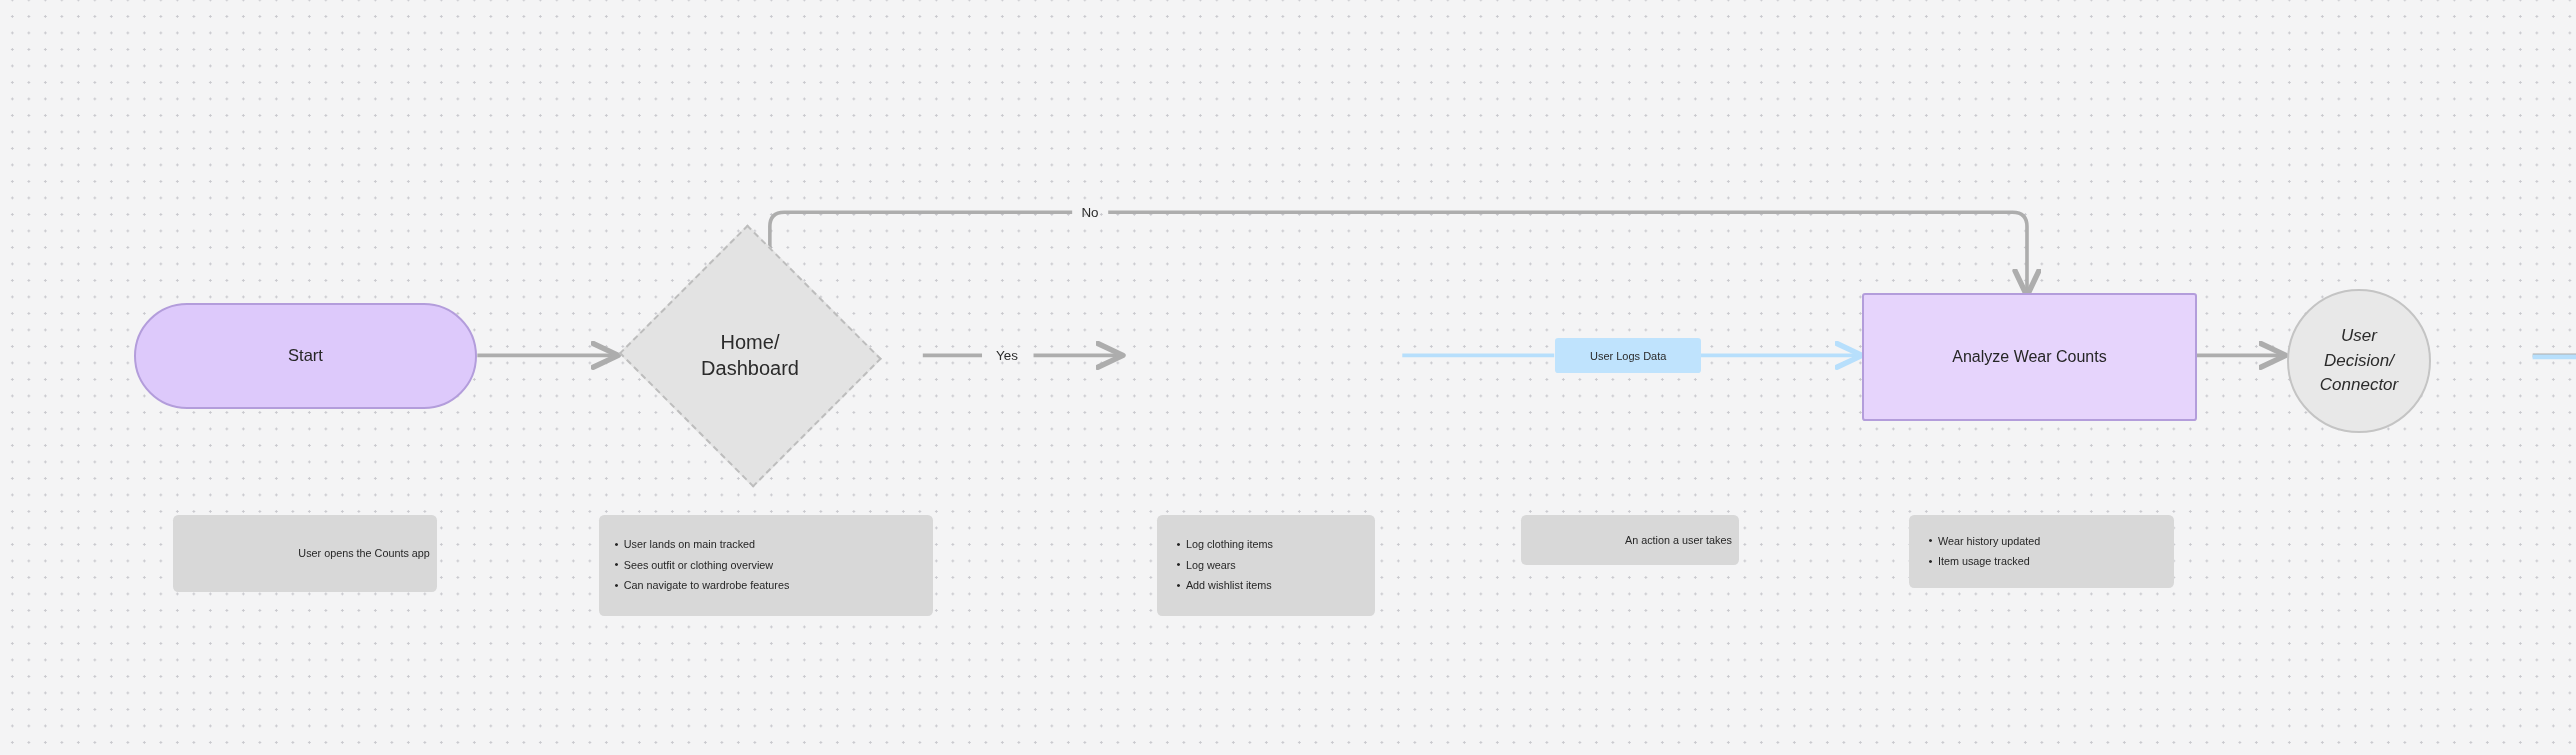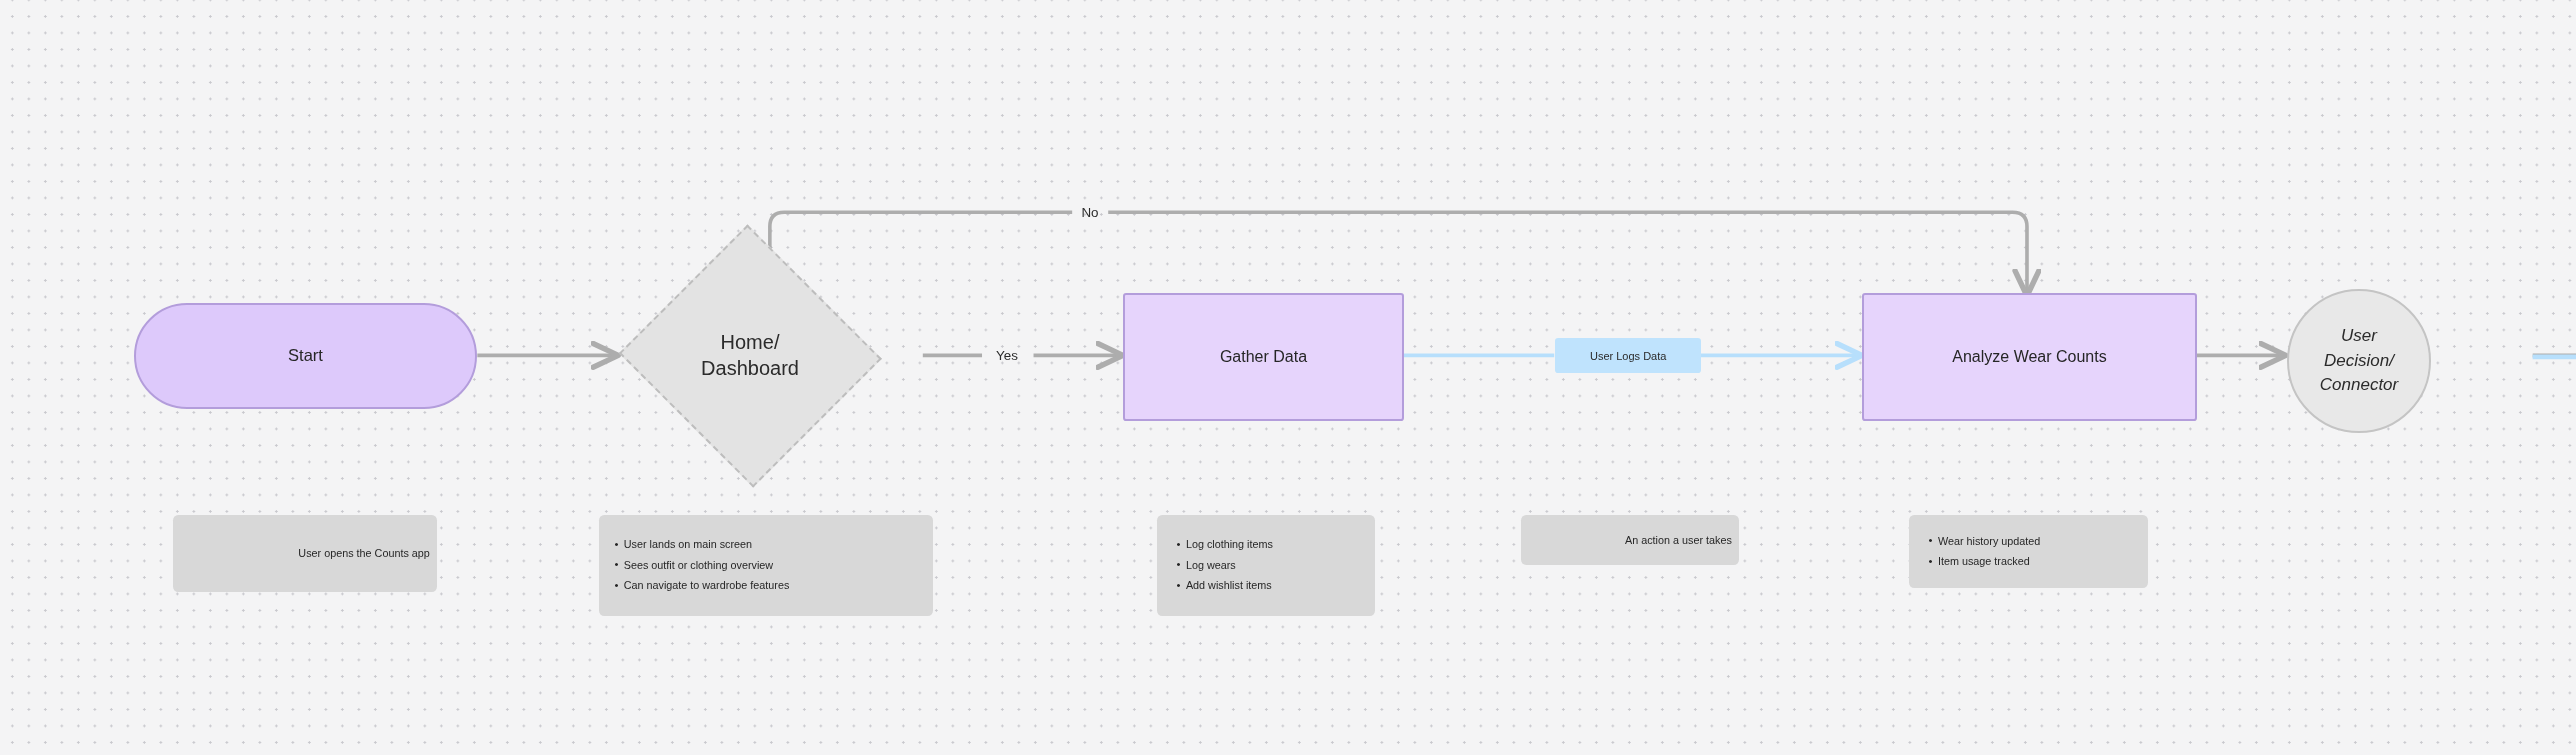--- a/index.html
+++ b/index.html
@@ -195,9 +195,6 @@
 Dashboard</span>
   </div>
 
-  <div class="node n-rect-purple" style="left:1123px; top:293px; width:281px; height:128px;">
-    <span>Gather Data</span>
-  </div>
 
   <div class="node n-rect-purple" style="left:1862px; top:293px; width:335px; height:128px;">
     <span>Analyze Wear Counts</span>

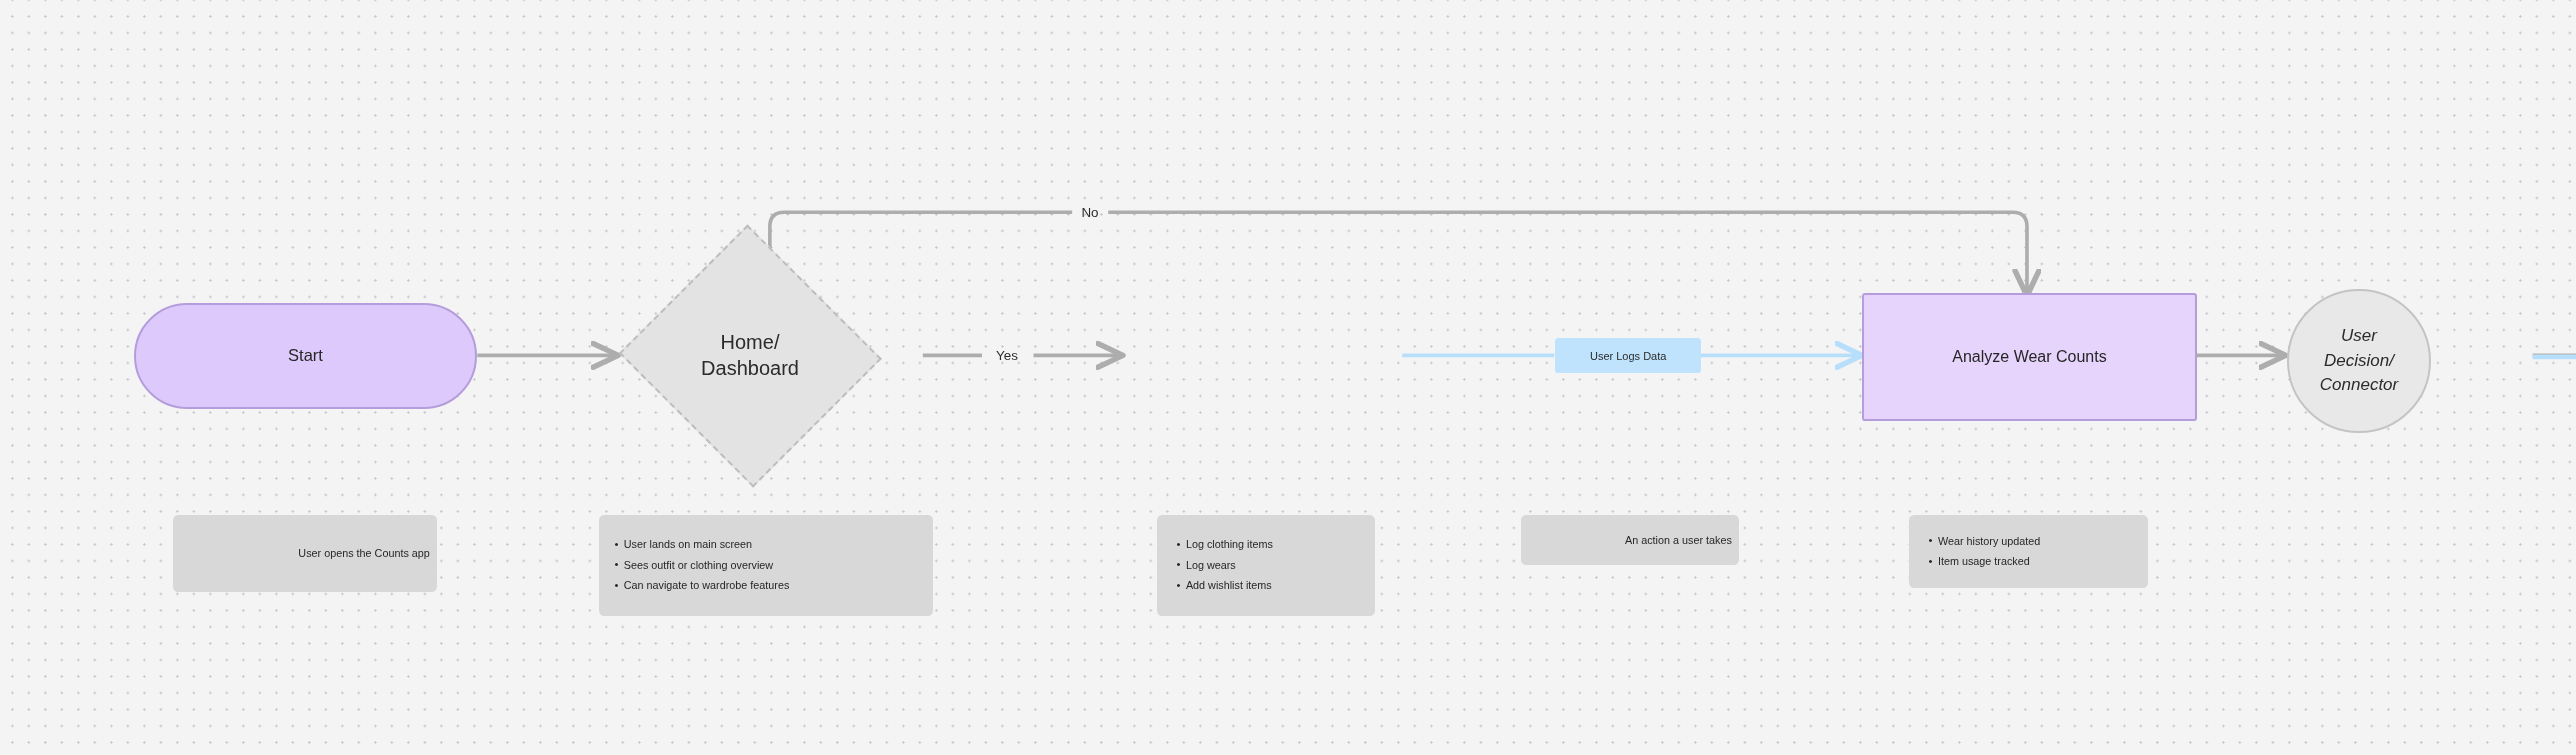--- a/index.html
+++ b/index.html
@@ -224,7 +224,7 @@
 
   <div class="note" style="left:599px; top:515px; width:334px; height:101px; padding:5.2px 0 5.2px 11.3px;">
     <ul>
-      <li>User lands on main screen</li>
+      <li>User lands on main tracked</li>
       <li>Sees outfit or clothing overview</li>
       <li>Can navigate to wardrobe features</li>
     </ul>

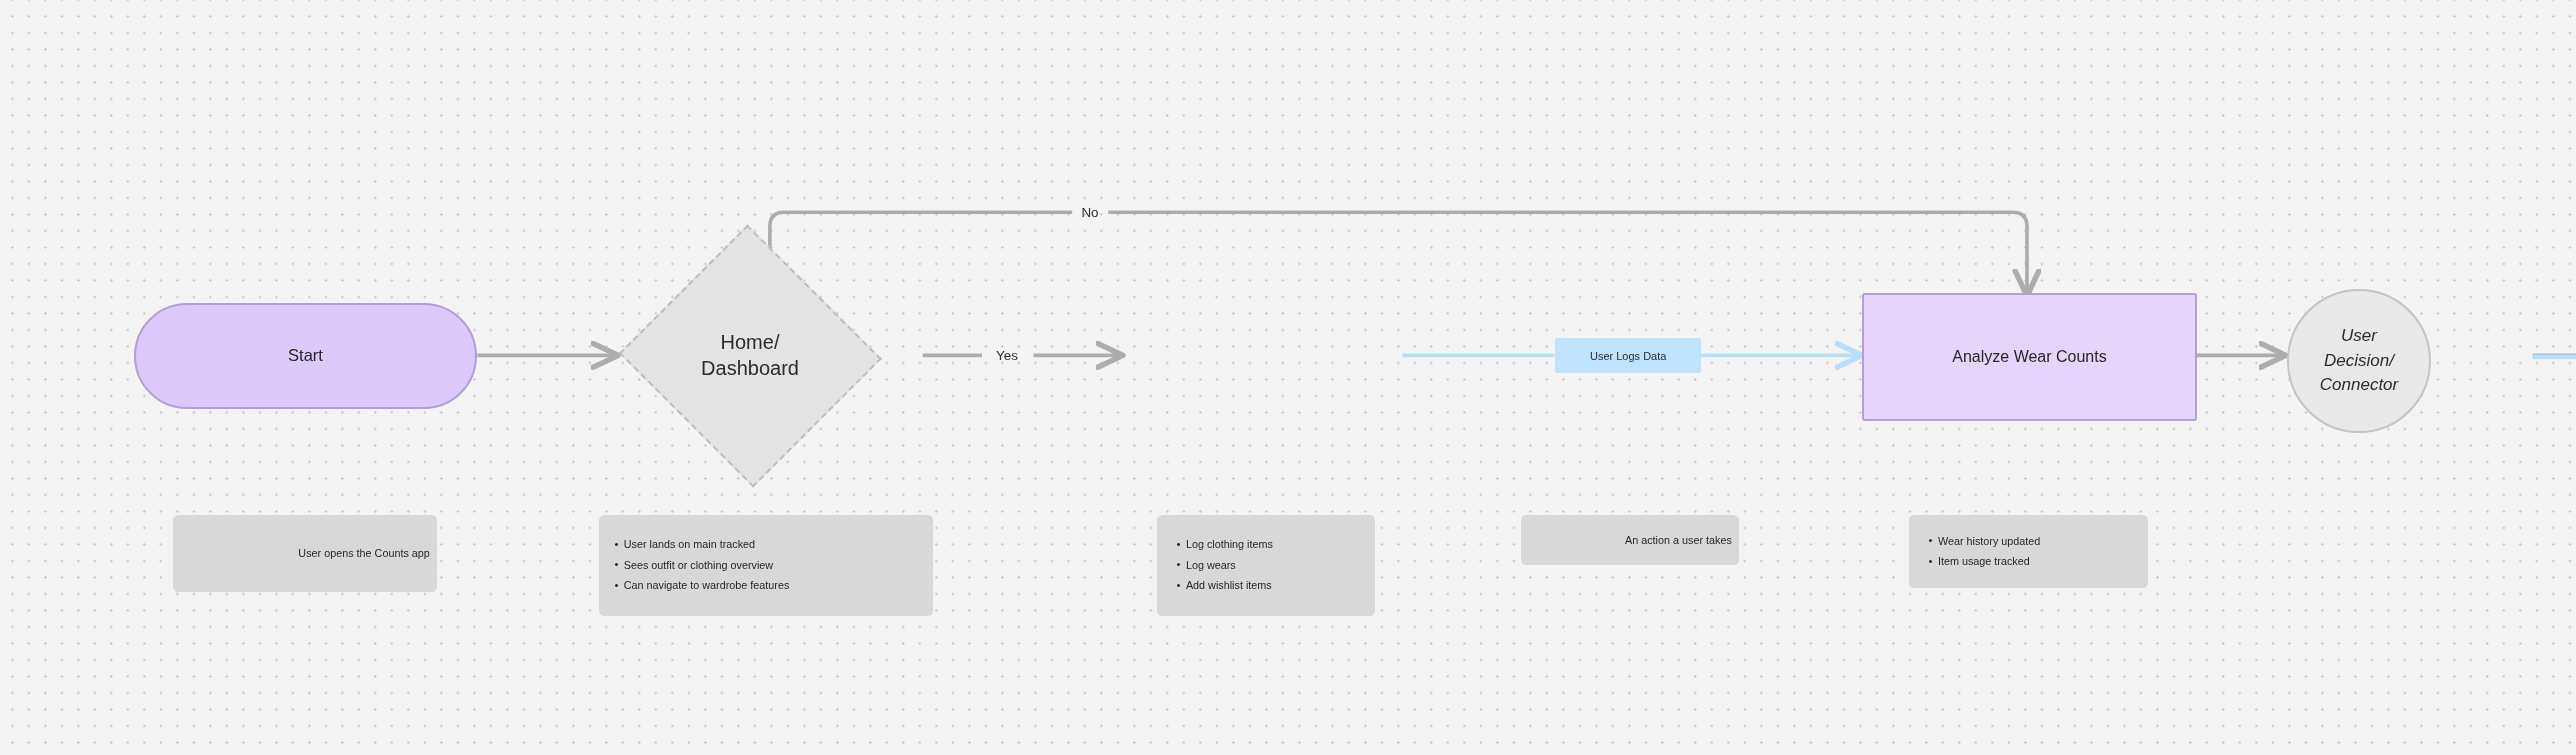--- a/index.html
+++ b/index.html
@@ -242,7 +242,7 @@
     <div class="note-line">An action a user takes</div>
   </div>
 
-  <div class="note" style="left:1909px; top:515px; width:239px; height:73px; padding:5.2px 0 5.2px 15.5px;">
+  <div class="note" style="left:1909px; top:515px; width:265px; height:73px; padding:5.2px 0 5.2px 15.5px;">
     <ul>
       <li>Wear history updated</li>
       <li>Item usage tracked</li>

